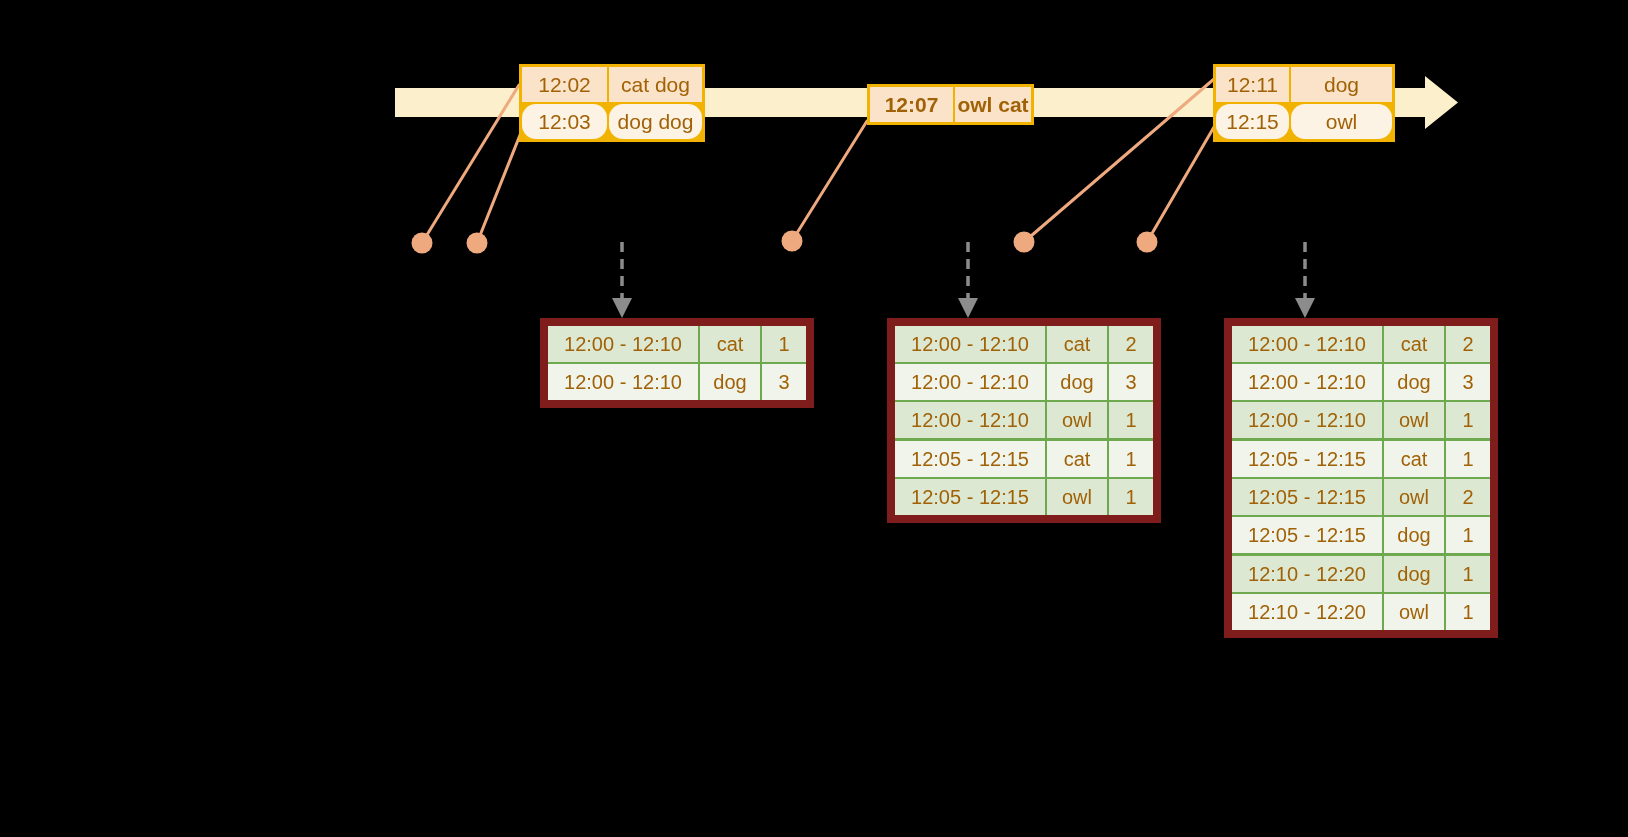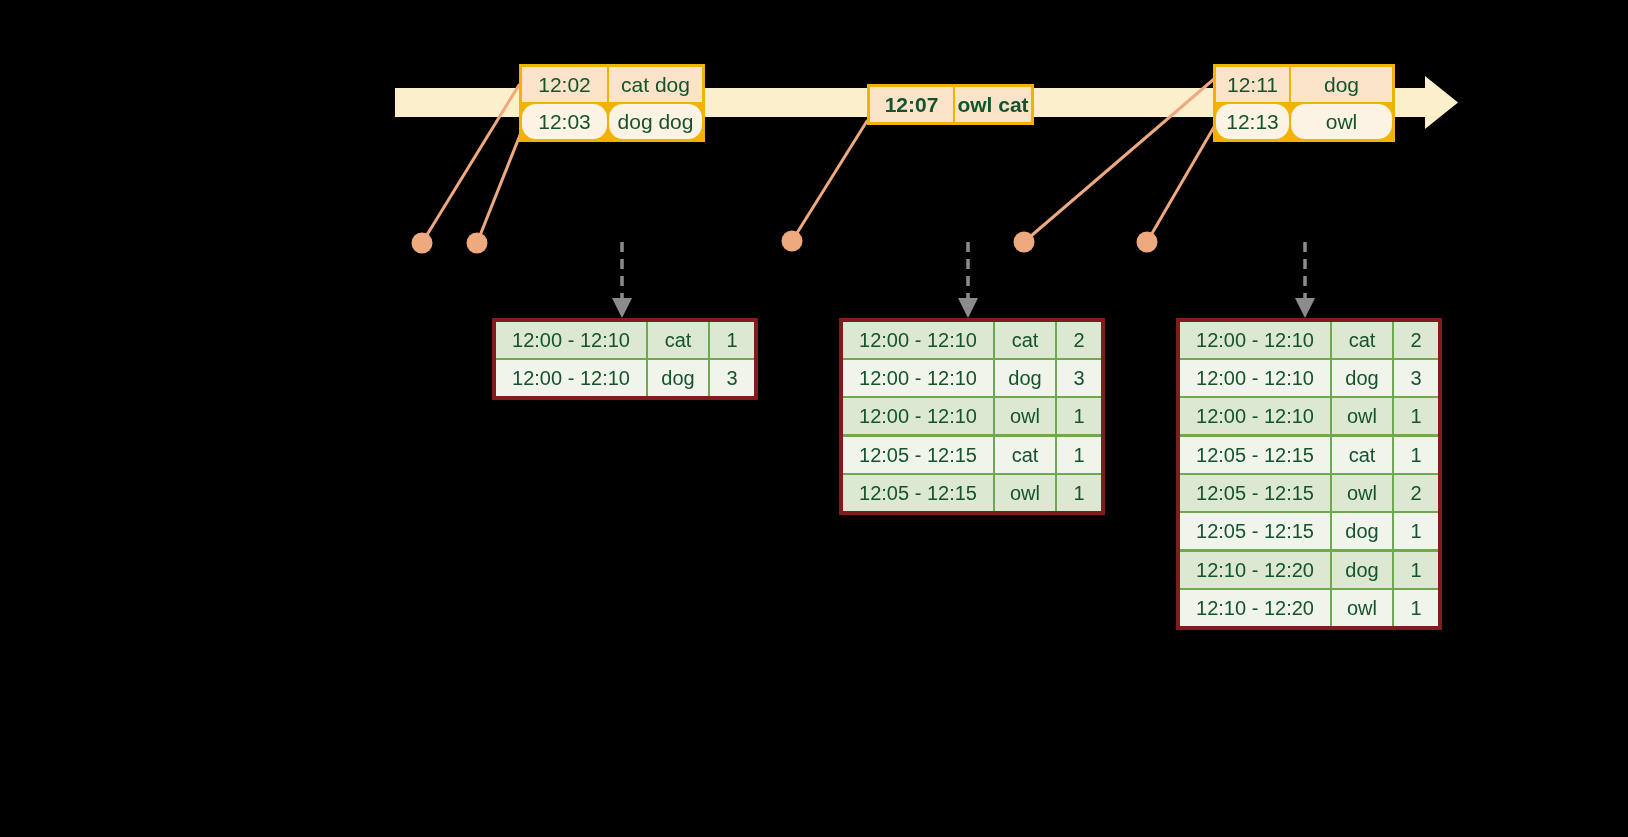--- a/index.html
+++ b/index.html
@@ -4,7 +4,7 @@
 <style>
   html,body{margin:0;padding:0;background:#000;}
   #stage{position:relative;width:1628px;height:837px;background:#000;overflow:hidden;
-         font-family:"Liberation Sans","DejaVu Sans",sans-serif;color:#14532d;}
+         font-family:"Liberation Sans","DejaVu Sans",sans-serif;color:#a16207;}
   #shapes{position:absolute;left:0;top:0;width:1628px;height:837px;}
 
   

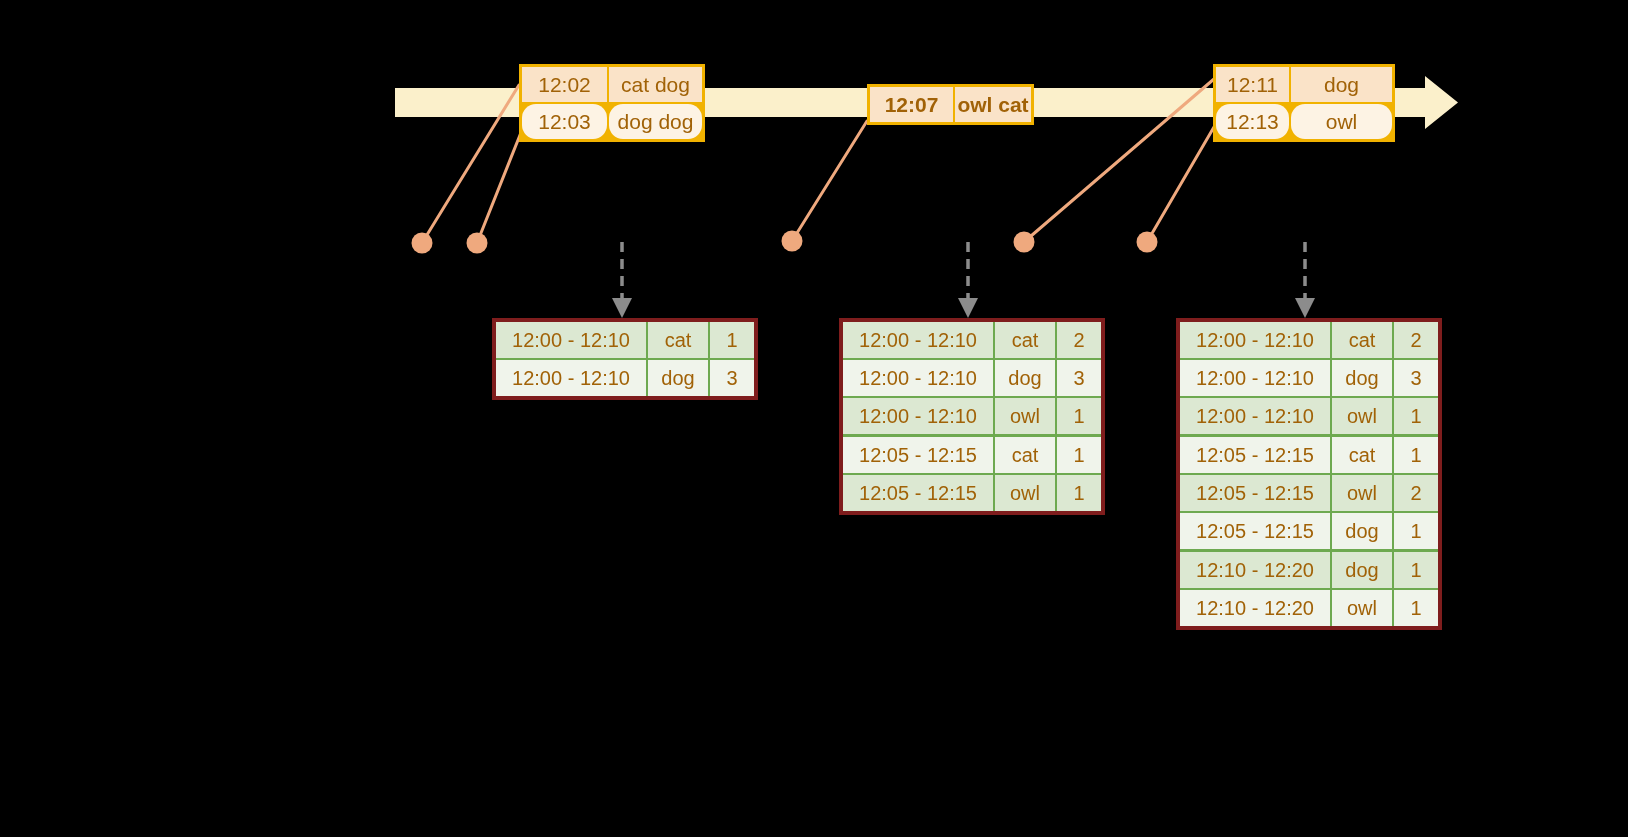--- a/index.html
+++ b/index.html
@@ -80,7 +80,7 @@
   <div class="etable cols-c" style="left:1213px;top:64px;">
     <div class="ecell peach-dark">12:11</div>
     <div class="ecell peach-dark">dog</div>
-    <div class="ecell peach-light">12:13</div>
+    <div class="ecell peach-light">12:15</div>
     <div class="ecell peach-light">owl</div>
   </div>
 

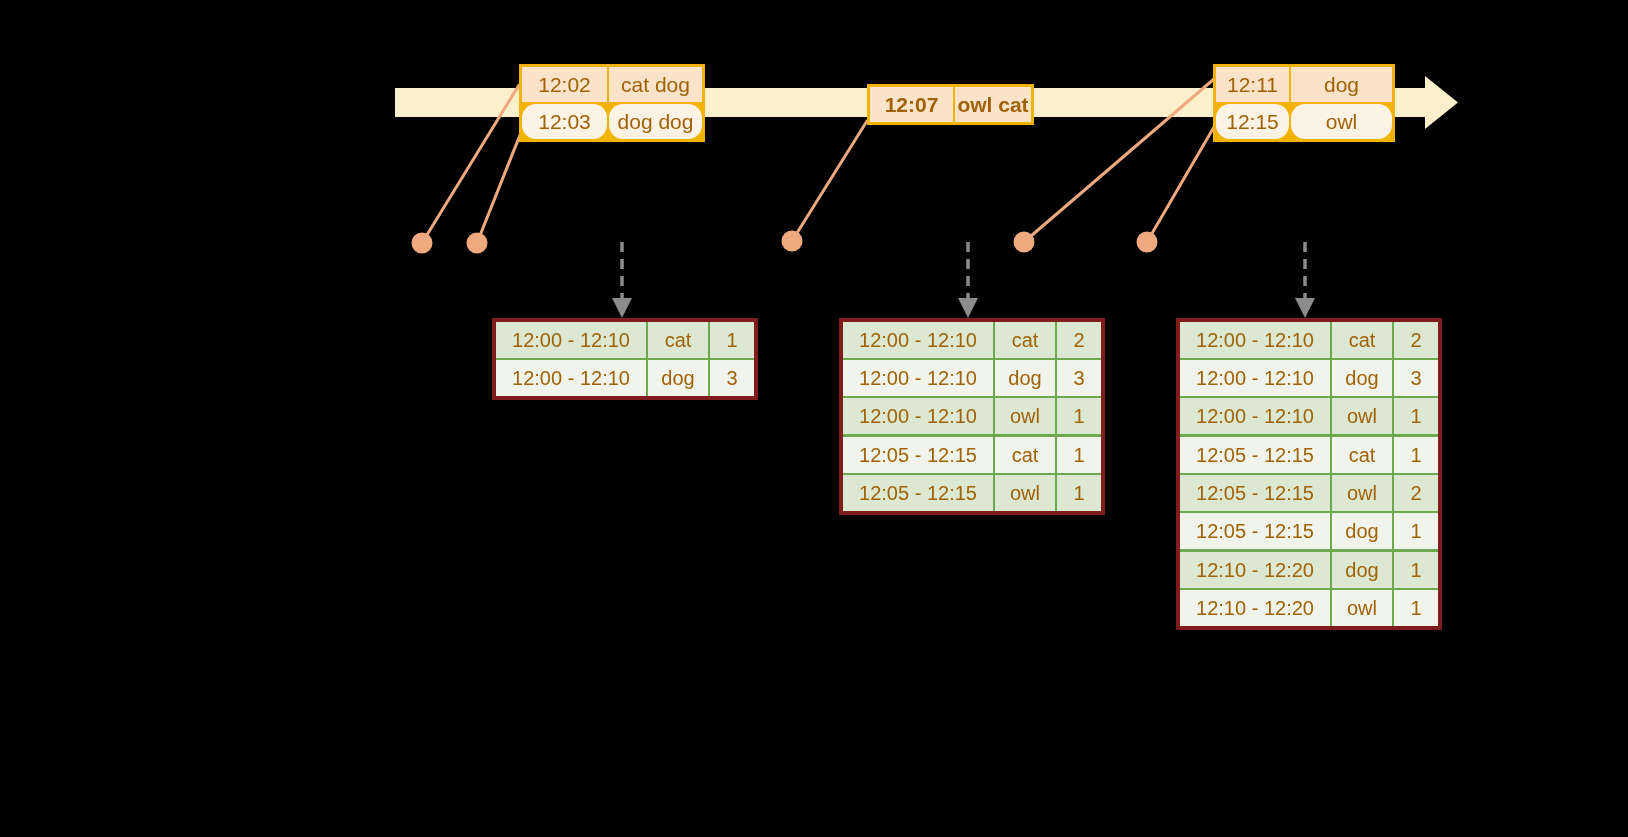--- a/index.html
+++ b/index.html
@@ -16,8 +16,8 @@
   .peach-light{background:#fdf3e4;border-radius:14px;}
 
   
-  .rtable{position:absolute;background:#6ea950;border:4px solid #7f1d1d;
-          display:flex;flex-direction:column;gap:3px;z-index:3;}
+  .rtable{position:absolute;background:#6ea950;border:8px solid #7f1d1d;
+          display:flex;flex-direction:column;gap:3px;z-index:3;margin-left:48px;}
   .rgroup{display:grid;grid-template-columns:150px 60px 44px;gap:2px;background:#6ea950;}
   .rcell{height:36px;display:flex;align-items:center;justify-content:center;
          font-size:20px;white-space:nowrap;}

